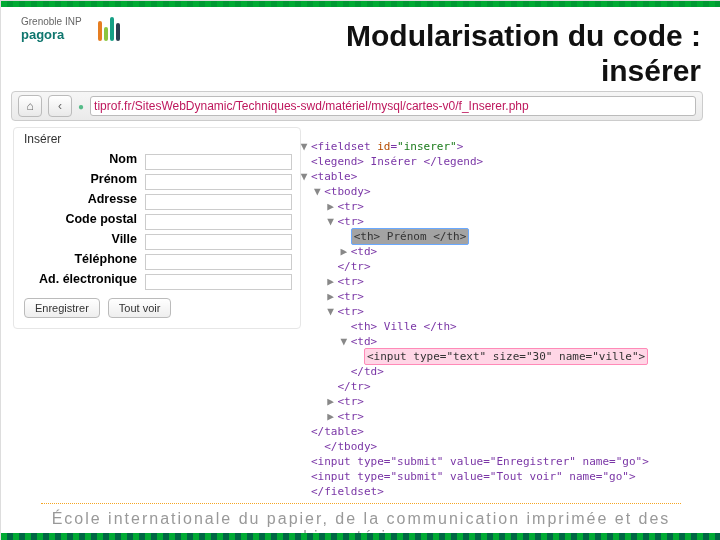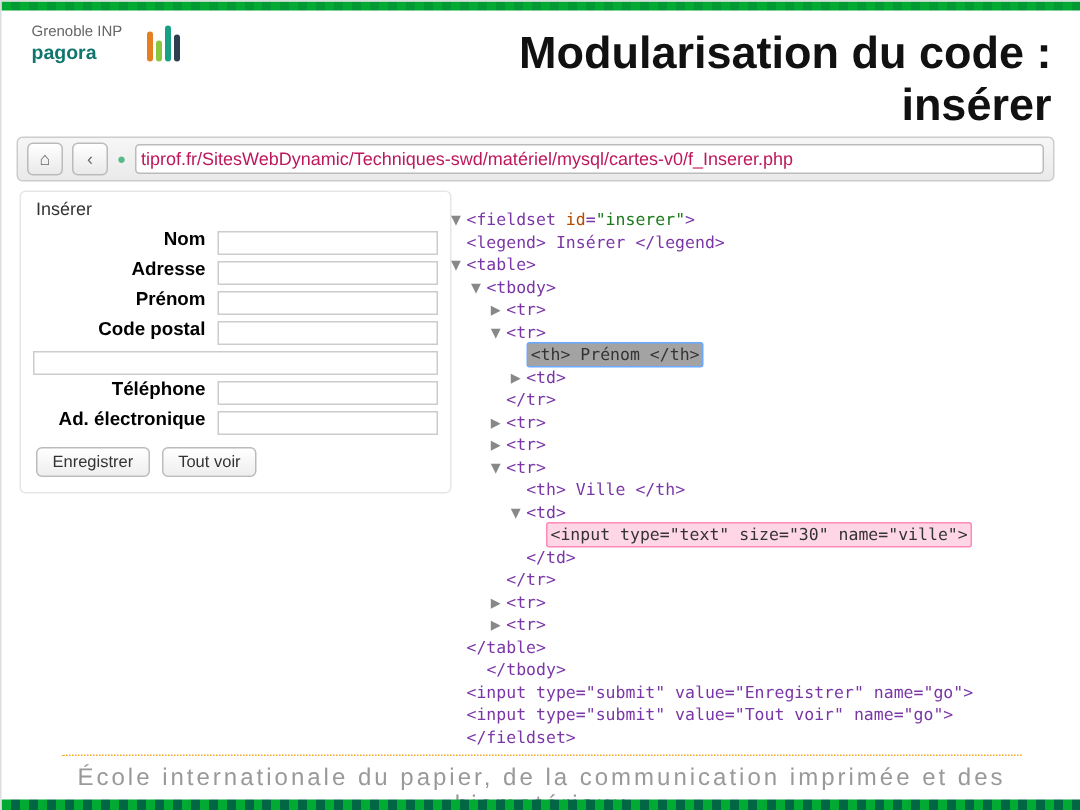--- a/index.html
+++ b/index.html
@@ -76,11 +76,11 @@
         <div class="rinput"><input value="" style=""></div>
       </div>
     <div class="row">
-        <div class="rlabel">Adresse</div>
+        <div class="rlabel">Prénom</div>
         <div class="rinput"><input value="" style=""></div>
       </div>
     <div class="row">
-        <div class="rlabel">Prénom</div>
+        <div class="rlabel">Adresse</div>
         <div class="rinput"><input value="" style=""></div>
       </div>
     <div class="row">

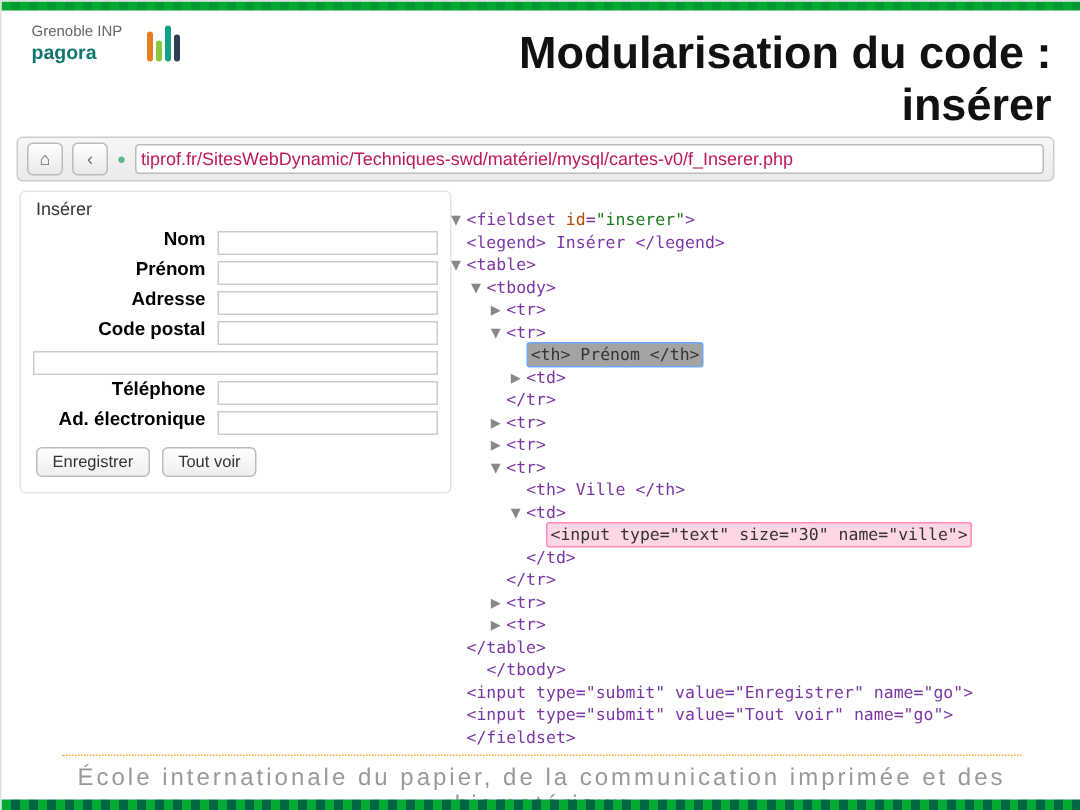--- a/index.html
+++ b/index.html
@@ -88,6 +88,7 @@
         <div class="rinput"><input value="" style=""></div>
       </div>
     <div class="row">
+        <div class="rlabel">Ville</div>
         <div class="rinput"><input value="" style=""></div>
       </div>
     <div class="row">

